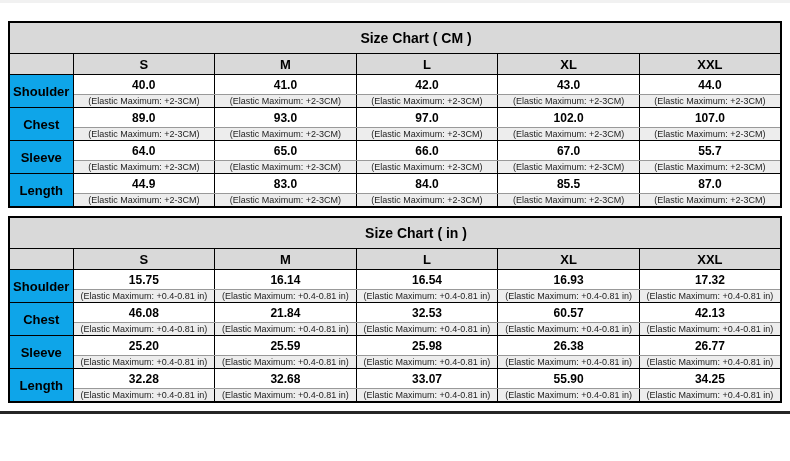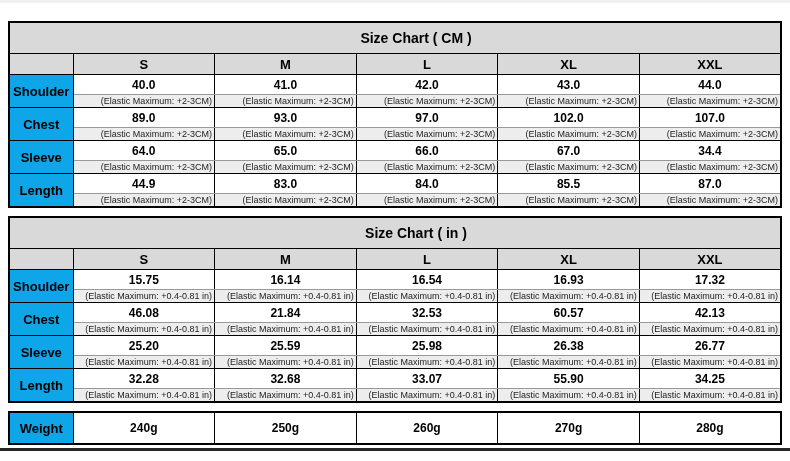--- a/index.html
+++ b/index.html
@@ -39,7 +39,6 @@
   tr.ela td{
     background:#ededed;font-weight:normal;font-size:9px;color:#222;height:12px;
     border-top:1px solid #999999;
-    text-align:right;
   }
   table.size-table{margin-bottom:8px;}
   table.weight-table td.v{

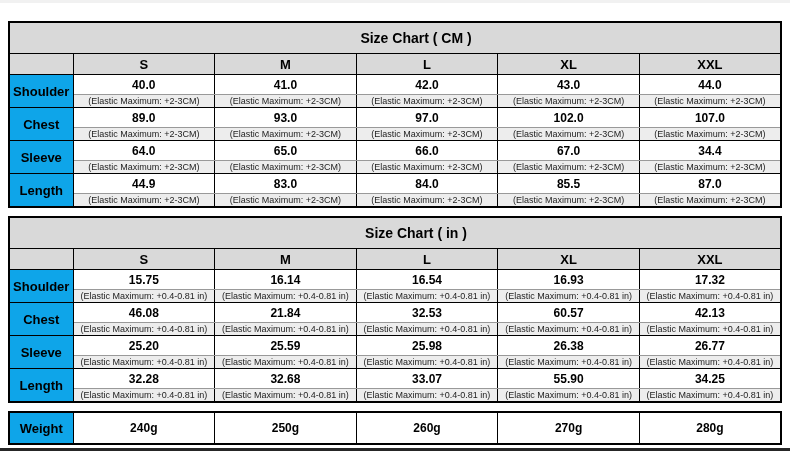--- a/index.html
+++ b/index.html
@@ -114,7 +114,7 @@
       <td class="v">65.0</td>
       <td class="v">66.0</td>
       <td class="v">67.0</td>
-      <td class="v">34.4</td>
+      <td class="v">55.7</td>
     </tr>
     <tr class="ela">
       <td>(Elastic Maximum:  +2-3CM)</td>

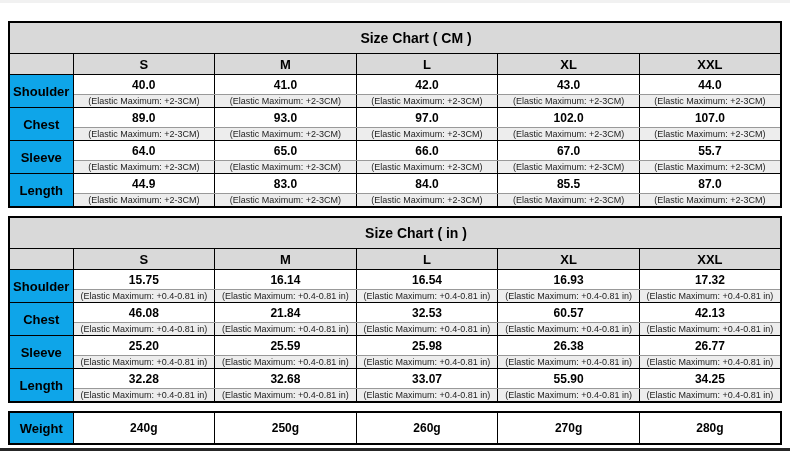--- a/index.html
+++ b/index.html
@@ -230,26 +230,6 @@
   </tbody>
     </table>
 
-  <table class="weight-table">
-    <colgroup>
-        <col class="c0">
-        <col>
-        <col>
-        <col>
-        <col>
-        <col>
-      </colgroup>
-    <tbody>
-        <tr>
-      <th class="lbl">Weight</th>
-      <td class="v">240g</td>
-      <td class="v">250g</td>
-      <td class="v">260g</td>
-      <td class="v">270g</td>
-      <td class="v">280g</td>
-    </tr>
-  </tbody>
-    </table>
 
 </div>
 

